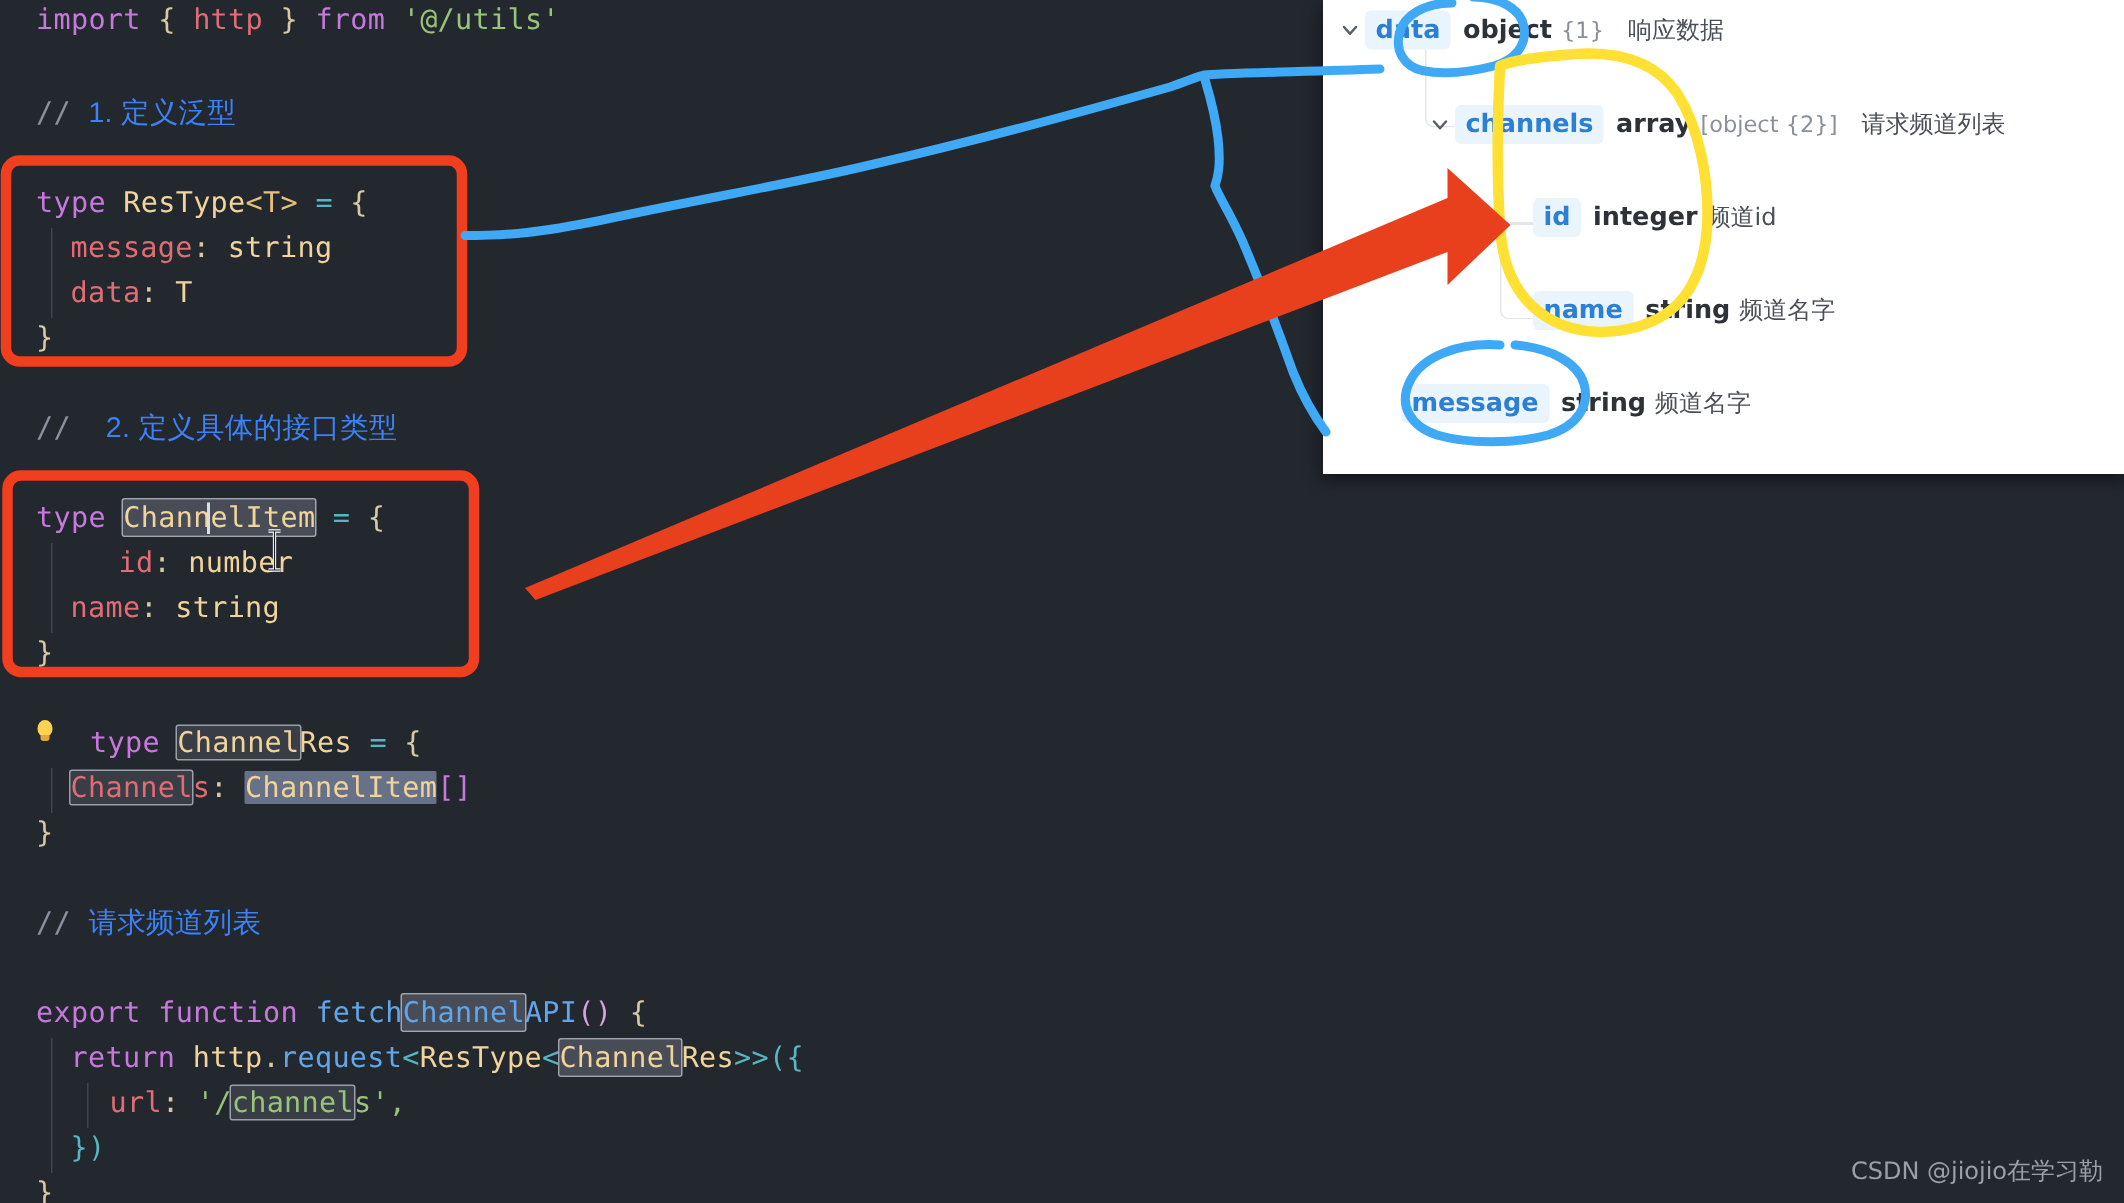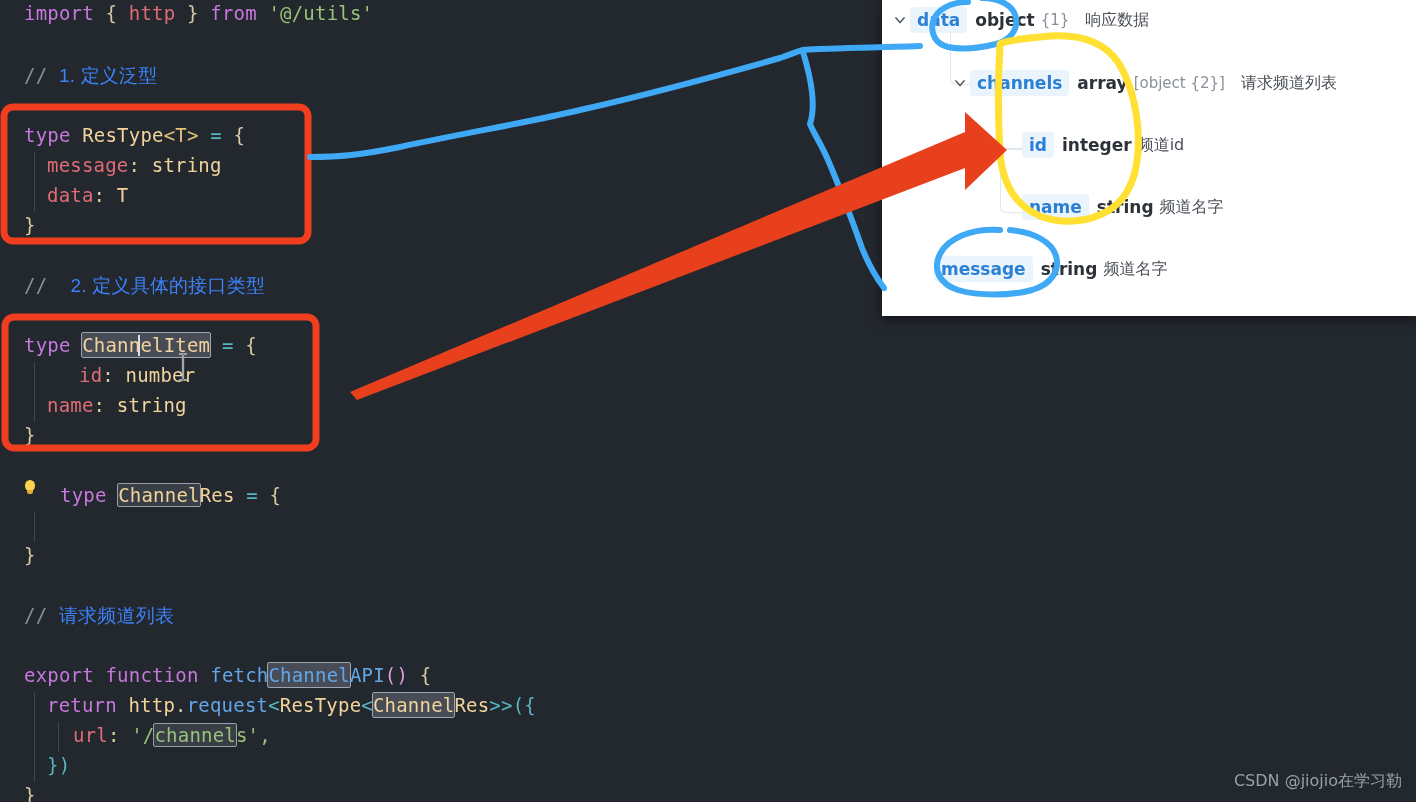--- a/index.html
+++ b/index.html
@@ -154,6 +154,7 @@
     <div class="bulb" style="left:22px;top:480px;"></div>
     <div class="indent-guide" style="left:34px;top:512px;height:30px;"></div>
     <div class="code-line" style="left:24px;top:480px;margin-left:36px;"><span class="t-kw">type</span><span>&nbsp;</span><span class="occ-light t-type">Channel</span><span class="t-type">Res</span><span>&nbsp;</span><span class="t-op">=</span><span>&nbsp;</span><span class="t-punct">{</span></div>
+    <div class="code-line" style="left:47px;top:510px;"><span class="occ-light t-prop">Channel</span><span class="t-prop">s</span><span class="t-punct">:</span><span>&nbsp;</span><span class="sel t-type">ChannelItem</span><span class="t-brack">[]</span></div>
     <div class="code-line" style="left:24px;top:540px;"><span class="t-punct">}</span></div>
 
     <div class="code-line" style="left:24px;top:600px;"><span class="t-comment-slash">//</span><span>&nbsp;</span><span class="t-comment">请求频道列表</span></div>

